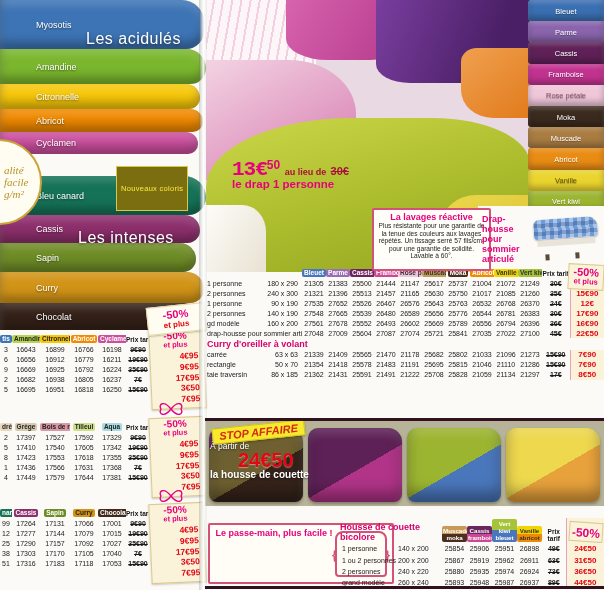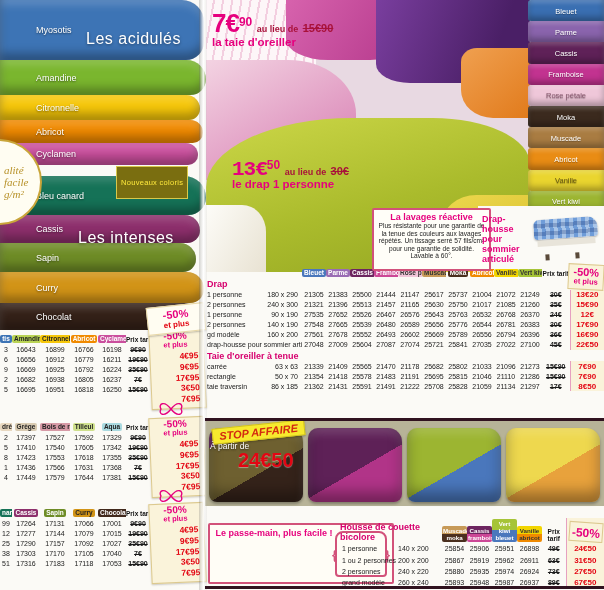--- a/index.html
+++ b/index.html
@@ -12,7 +12,7 @@
   #intenses-stack { top:176px; }
   .towel-band { position:relative; width:204px; border-radius:0 22px 18px 0;
     box-shadow: inset 0 -7px 10px rgba(0,0,0,.30), inset 0 5px 8px rgba(255,255,255,.18); }
-  #acidules-stack .towel-band:nth-child(1){height:60px;}
+  #acidules-stack .towel-band:nth-child(1){height:49px;}
   #acidules-stack .towel-band:nth-child(2){height:35px; width:206px;}
   #acidules-stack .towel-band:nth-child(3){height:25px; width:200px;}
   #acidules-stack .towel-band:nth-child(4){height:23px; width:203px;}

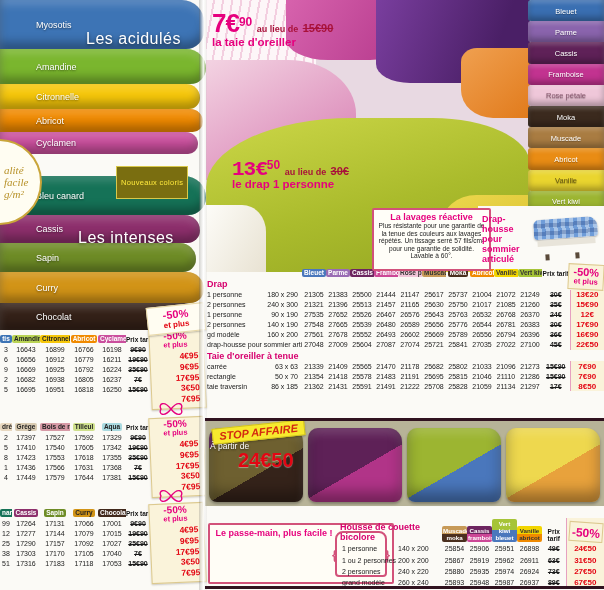--- a/index.html
+++ b/index.html
@@ -451,14 +451,6 @@
     <div class="ph" style="left:0px;top:205px;width:60px;height:67px;background:linear-gradient(120deg,#fdfcf8,#e8e2d2);border-radius:0 40% 0 0;"></div>
   </div>
 
-  <div class="hero-callout" id="callout-taie">
-    <div class="co-line1">
-      <span class="co-euros">7€</span><span class="co-cents">90</span>
-      <span class="co-lieu">au lieu de</span>
-      <span class="co-old">15€90</span>
-    </div>
-    <div class="co-product">la taie d'oreiller</div>
-  </div>
   <div class="hero-callout" id="callout-drap">
     <div class="co-line1">
       <span class="co-euros">13€</span><span class="co-cents">50</span>

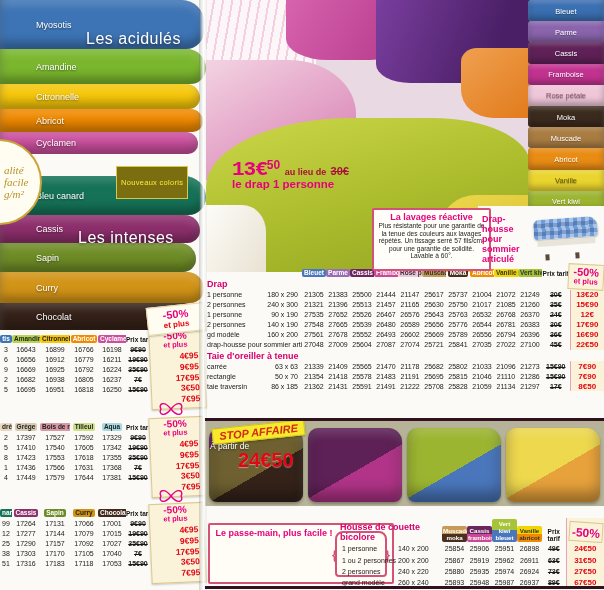--- a/index.html
+++ b/index.html
@@ -34,7 +34,7 @@
     display:flex; flex-direction:column; justify-content:center; padding-left:46px;
     font-family:"Liberation Serif", serif; font-style:italic; color:#b8922a; font-size:11px; line-height:12px; }
   .new-colors { position:absolute; left:116px; top:166px; background:#7a6e10; color:#ffe93c;
-    border:1px solid #d8c84a; font-size:7.5px; padding:11px 4px; z-index:4; letter-spacing:.3px; }
+    border:1px solid #d8c84a; font-size:7.5px; padding:17px 4px; z-index:4; letter-spacing:.3px; }
 
   .mini50 { position:absolute; left:147px; top:305px; width:58px; height:28px; z-index:4;
     background:#fffdf2; border:1px solid #e8d8a8; transform:rotate(-6deg);

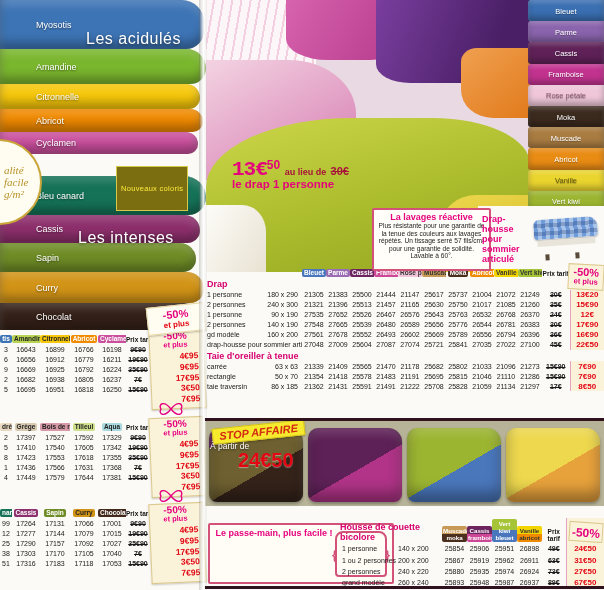--- a/index.html
+++ b/index.html
@@ -535,9 +535,6 @@
         </thead>
         <tbody>
           <tr>
-            <td colspan="13" class="sec">Drap</td>
-          </tr>
-          <tr>
             <td class="lblc">
               <div class="lblflex">
                 <span>1 personne</span>

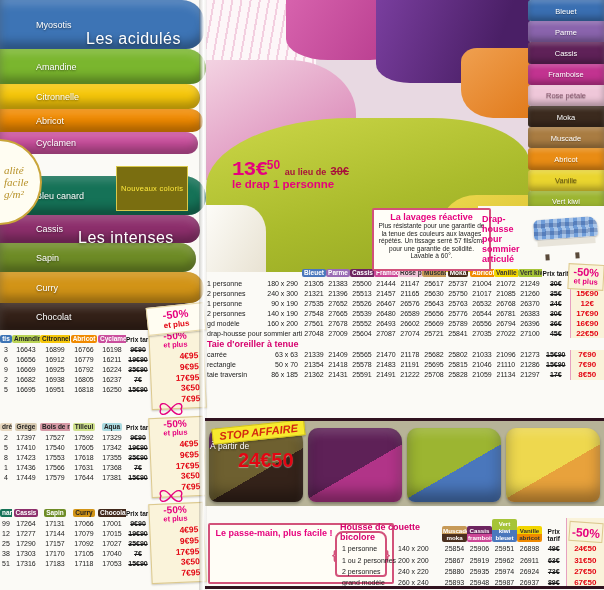--- a/index.html
+++ b/index.html
@@ -654,7 +654,7 @@
             <td class="promo">22€50</td>
           </tr>
           <tr>
-            <td colspan="13" class="sec">Taie d'oreiller à tenue</td>
+            <td colspan="13" class="sec">Curry d'oreiller à volant</td>
           </tr>
           <tr>
             <td class="lblc">

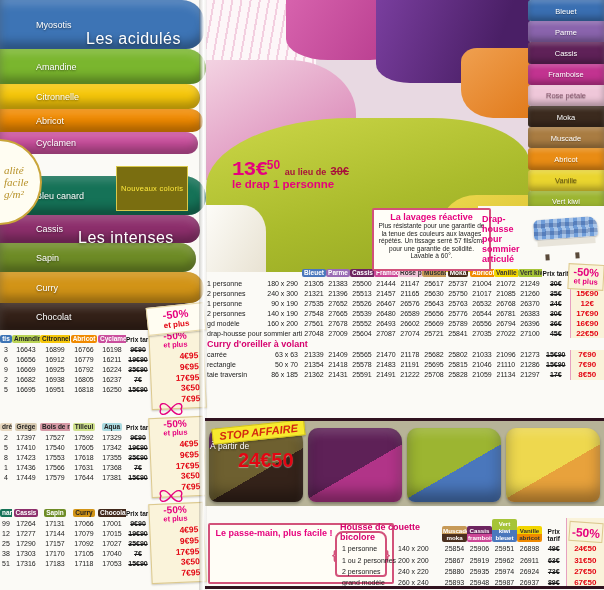--- a/index.html
+++ b/index.html
@@ -732,6 +732,7 @@
   <div class="stop-price">
     <div class="sp-from">À partir de</div>
     <div class="sp-val">24€50</div>
+    <div class="sp-prod">la housse de couette</div>
   </div>
 
   <div class="passe-main">

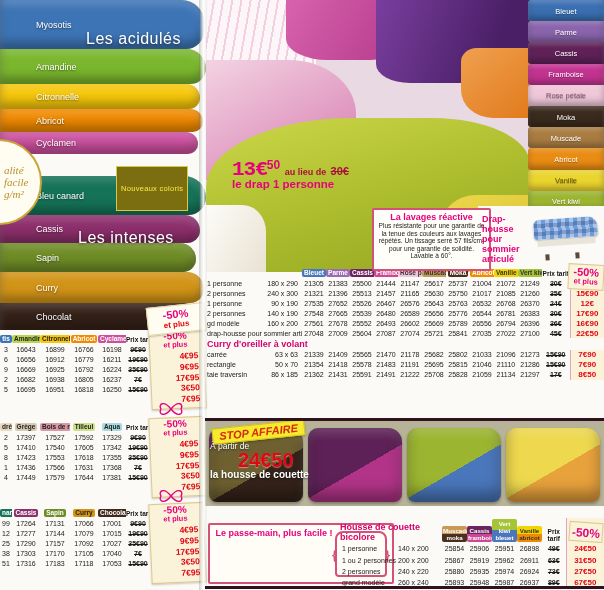--- a/index.html
+++ b/index.html
@@ -804,7 +804,7 @@
             <td>25974</td>
             <td>26924</td>
             <td class="tarif">73€</td>
-            <td class="promo">27€50</td>
+            <td class="promo">36€50</td>
           </tr>
           <tr>
             <td class="lbl">grand modèle</td>

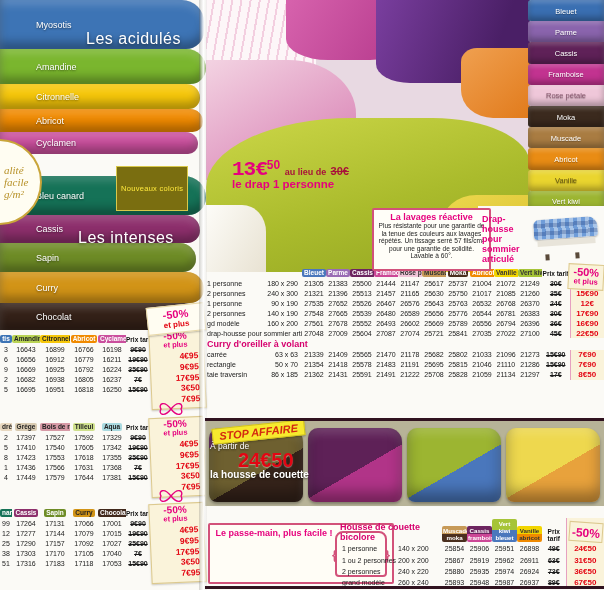--- a/index.html
+++ b/index.html
@@ -814,7 +814,7 @@
             <td>25987</td>
             <td>26937</td>
             <td class="tarif">89€</td>
-            <td class="promo">67€50</td>
+            <td class="promo">44€50</td>
           </tr>
         </tbody>
       </table>

